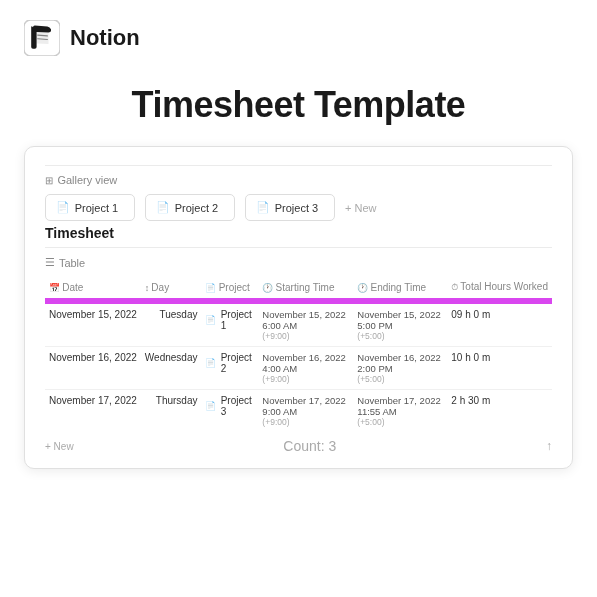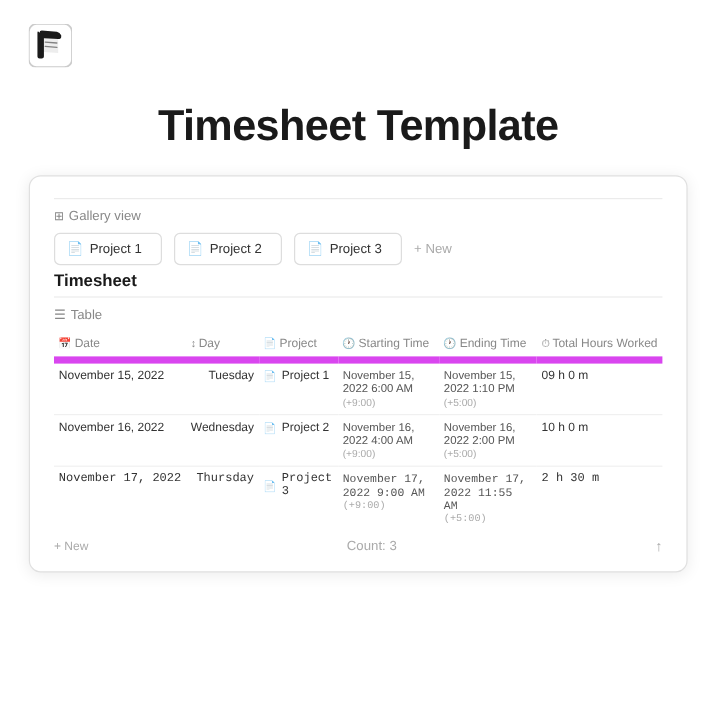--- a/index.html
+++ b/index.html
@@ -213,6 +213,7 @@
     <path d="M35 33 L35 65 L68 67 L68 35 Z" fill="#1a1a1a" opacity="0.08"></path>
     <path d="M38 42 L65 44 M38 52 L65 54" stroke="#1a1a1a" stroke-width="3" stroke-linecap="round" opacity="0.5"></path>
   </svg>
+  <span class="header-brand">Notion</span>
 </div>
 
 <div class="page-title-section">

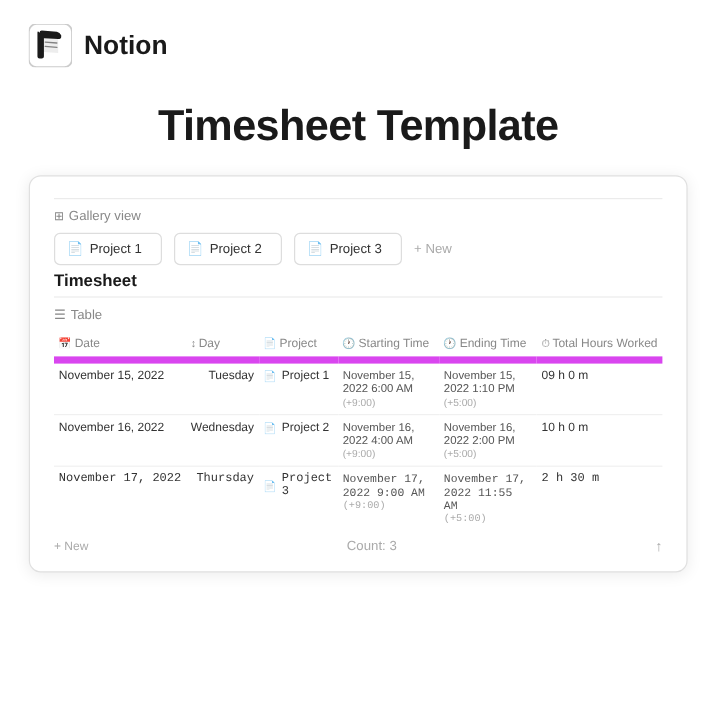--- a/index.html
+++ b/index.html
@@ -281,7 +281,7 @@
             <div class="td-time-sub">(+9:00)</div>
           </td>
           <td>
-            <div class="td-time">November 15, 2022 1:10 PM</div>
+            <div class="td-time">November 15, 2022 5:00 PM</div>
             <div class="td-time-sub">(+5:00)</div>
           </td>
           <td class="td-hours">09 h 0 m</td>

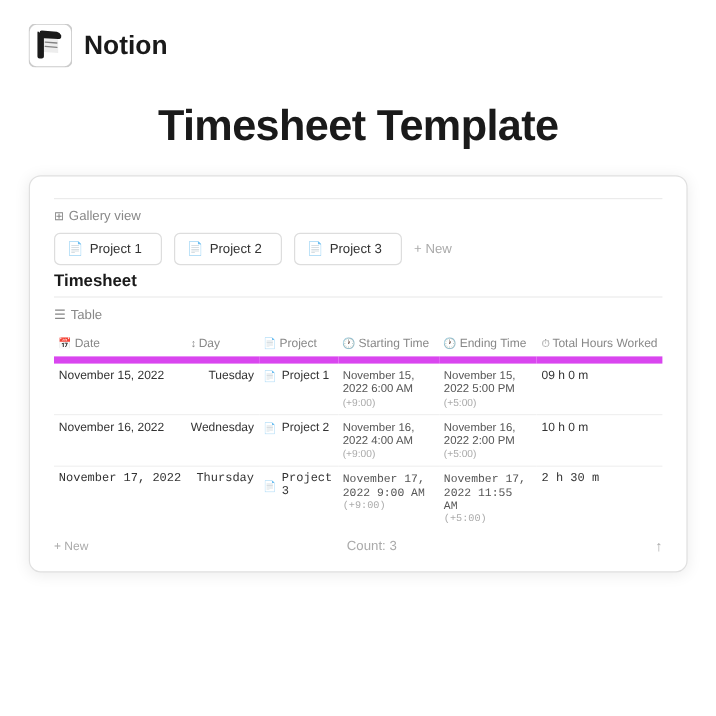--- a/index.html
+++ b/index.html
@@ -144,7 +144,6 @@
     }
     .ts-table tbody tr:last-child {
       border-bottom: none;
-      font-family: Liberation Mono, monospace;
     }
     .ts-table td {
       padding: 5px 4px;

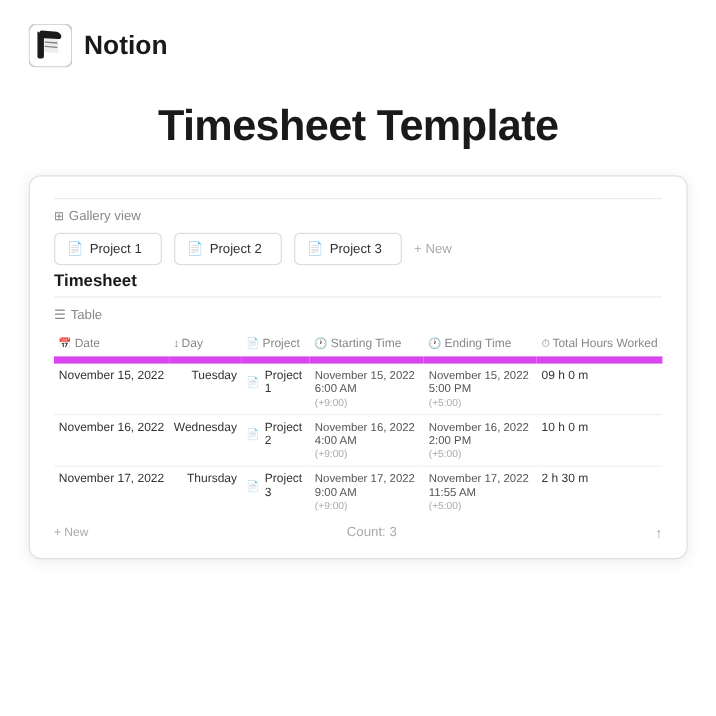--- a/index.html
+++ b/index.html
@@ -194,7 +194,7 @@
       cursor: pointer;
     }
     .count-badge {
-      font-size: 11px;
+      font-size: 14px;
       color: #aaa;
     }
     .scroll-icon {

